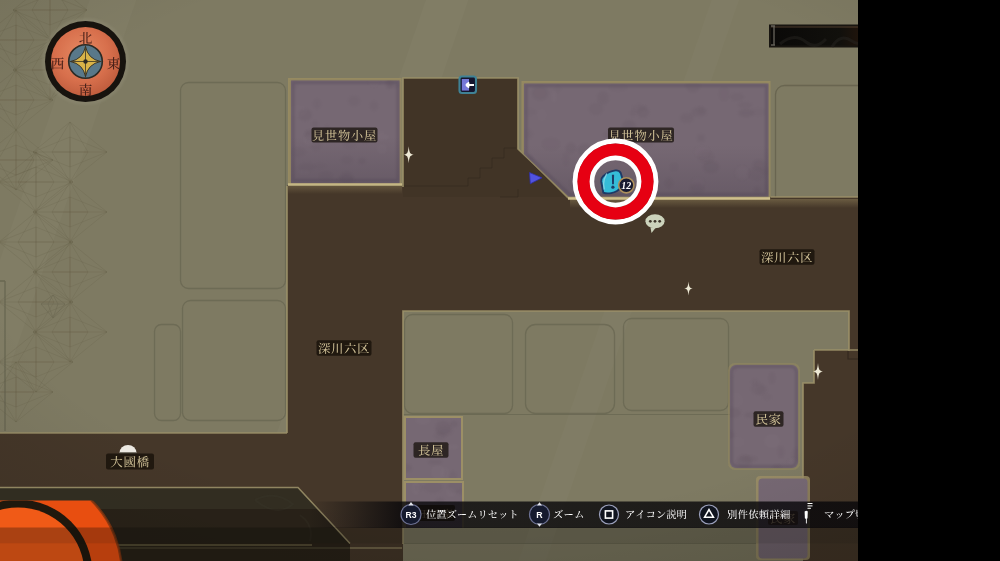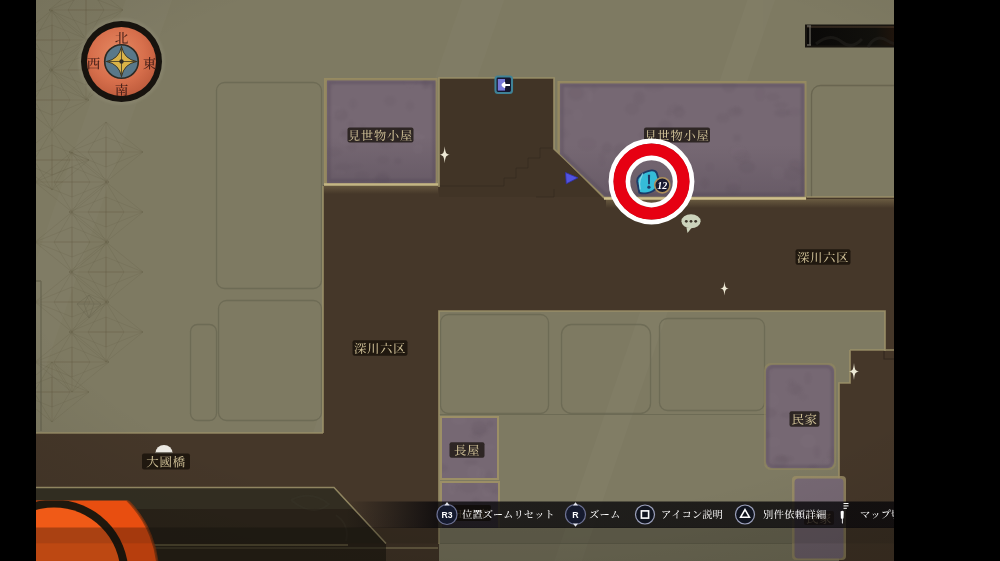--- a/index.html
+++ b/index.html
@@ -2,7 +2,7 @@
 <html><head><meta charset="utf-8">
 <style>
 html,body{margin:0;padding:0;background:#000;}
-#stage{position:relative;width:858px;height:561px;overflow:hidden;font-family:"Liberation Sans",sans-serif;padding-left:36px;}
+#stage{position:relative;width:858px;height:561px;overflow:hidden;font-family:"Liberation Sans",sans-serif;}
 </style></head><body>
 <div id="stage">
 <svg width="1000" height="561" viewBox="0 0 1000 561">

